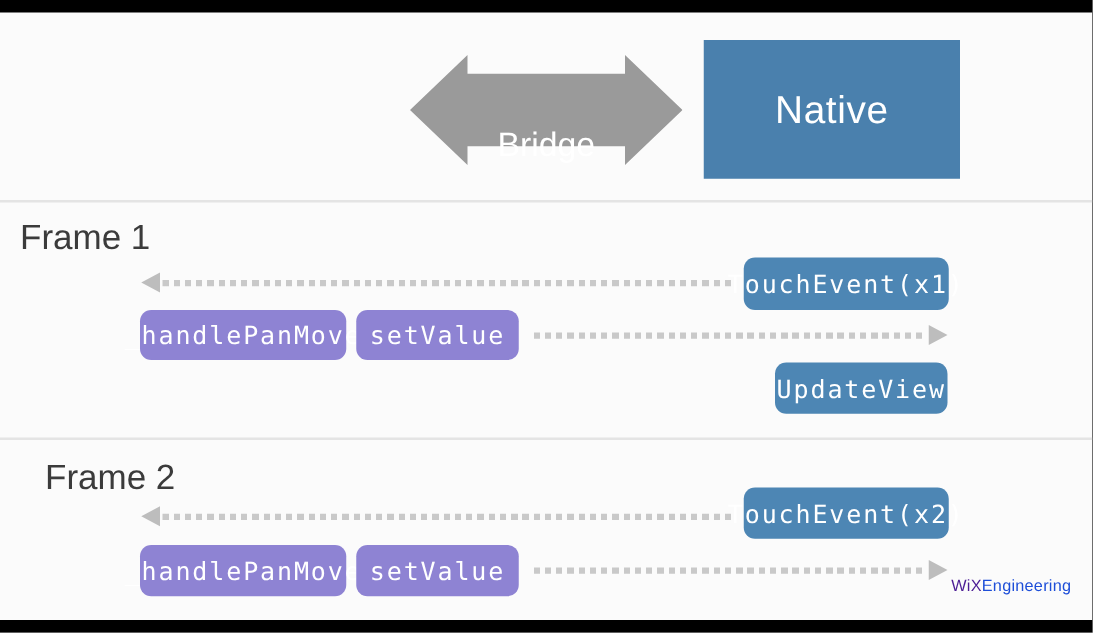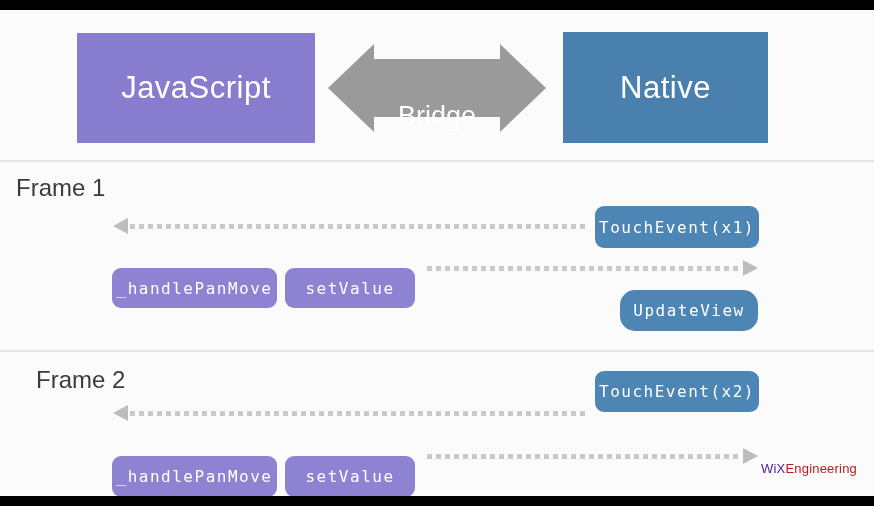--- a/index.html
+++ b/index.html
@@ -135,9 +135,6 @@
 
   <div class="letterbox top"></div>
 
-  <div class="big-box js-box">
-    <span>JavaScript</span>
-  </div>
 
   <svg class="bridge-svg" width="218" height="90" viewBox="0 0 218 90">
     <polygon fill="#9a9a9a" points="0,45 46,1 46,16 172,16 172,1 218,45 172,89 172,74 46,74 46,89"></polygon>

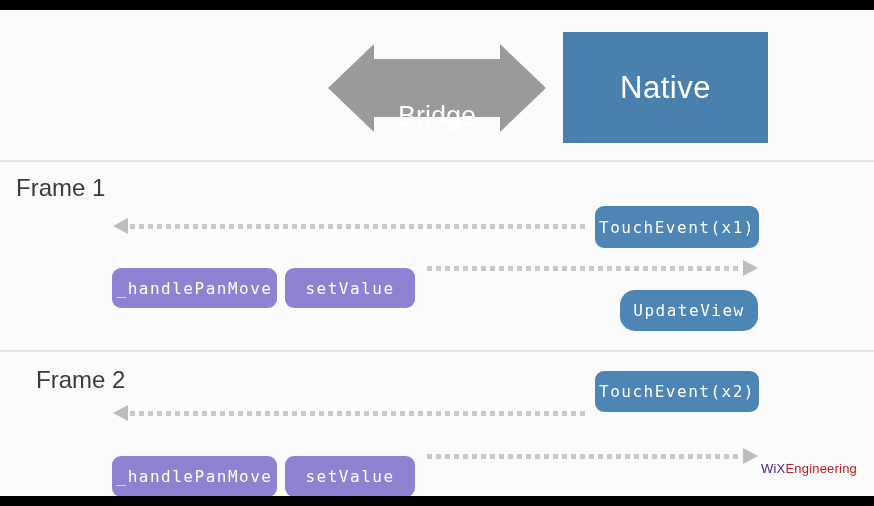--- a/index.html
+++ b/index.html
@@ -58,7 +58,7 @@
   .frame-label {
     position: absolute;
     left: 16px;
-    font-size: 24px;
+    font-size: 28px;
     color: #3b3b3b;
   }
   .frame-label.f1 { top: 174px; }

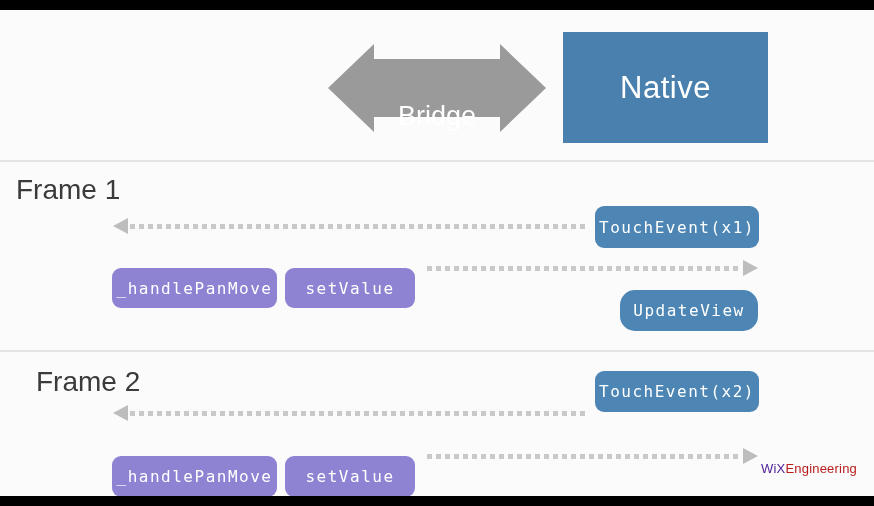--- a/index.html
+++ b/index.html
@@ -73,7 +73,7 @@
     border-radius: 9px;
     color: #ffffff;
     font-family: "DejaVu Sans Mono", monospace;
-    font-size: 16px;
+    font-size: 20px;
     letter-spacing: 1.5px;
   }
   .chip.blue   { background: #4d86b4; }

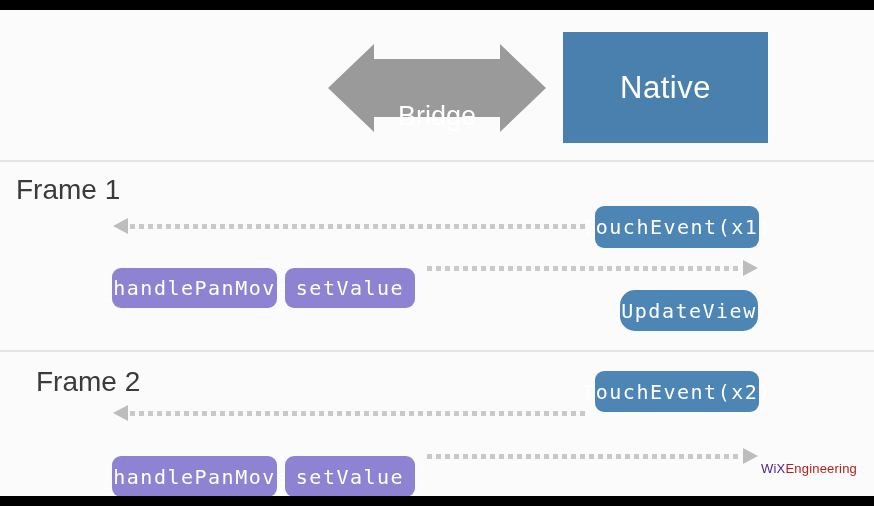--- a/index.html
+++ b/index.html
@@ -77,7 +77,7 @@
     letter-spacing: 1.5px;
   }
   .chip.blue   { background: #4d86b4; }
-  .chip.purple { background: #8e83d3; margin-top: 20px; }
+  .chip.purple { background: #8e83d3; }
 
   .te1 { left: 595px; top: 206px; width: 164px; height: 42px; }
   .uv  { left: 620px; top: 290px; width: 138px; height: 41px; border-radius: 15px; }

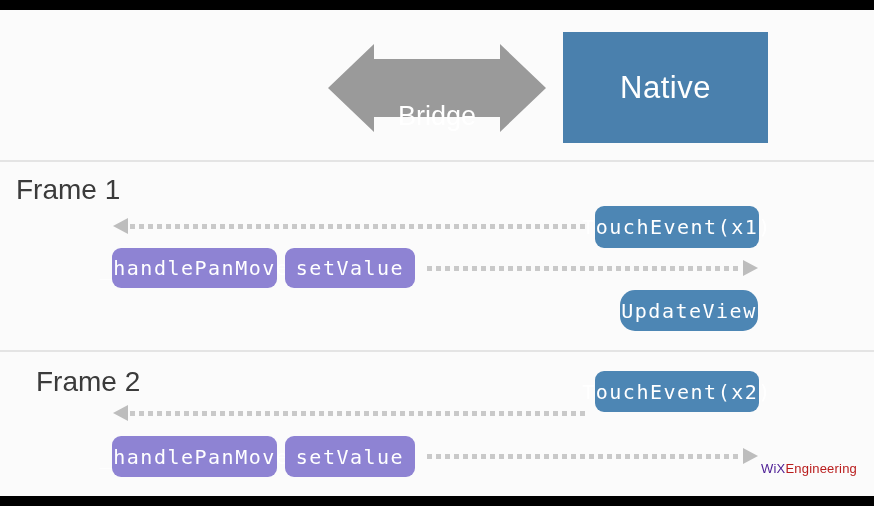--- a/index.html
+++ b/index.html
@@ -80,7 +80,7 @@
   .chip.purple { background: #8e83d3; }
 
   .te1 { left: 595px; top: 206px; width: 164px; height: 42px; }
-  .uv  { left: 620px; top: 290px; width: 138px; height: 41px; border-radius: 15px; }
+  .uv  { left: 620px; top: 290px; width: 138px; height: 41px; }
   .pan1{ left: 112px; top: 248px; width: 165px; height: 40px; }
   .set1{ left: 285px; top: 248px; width: 130px; height: 40px; }
   .te2 { left: 595px; top: 371px; width: 164px; height: 41px; }

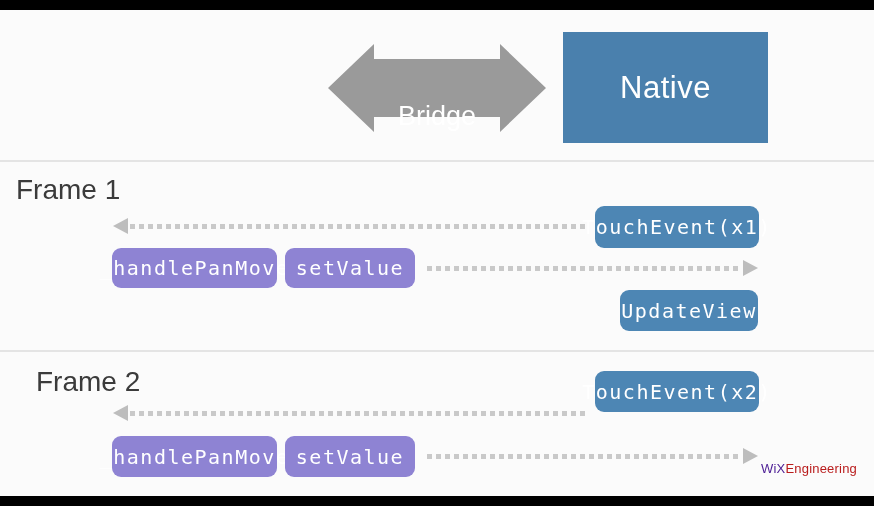--- a/index.html
+++ b/index.html
@@ -83,7 +83,7 @@
   .uv  { left: 620px; top: 290px; width: 138px; height: 41px; }
   .pan1{ left: 112px; top: 248px; width: 165px; height: 40px; }
   .set1{ left: 285px; top: 248px; width: 130px; height: 40px; }
-  .te2 { left: 595px; top: 371px; width: 164px; height: 41px; }
+  .te2 { left: 595px; top: 390px; width: 164px; height: 41px; }
   .pan2{ left: 112px; top: 436px; width: 165px; height: 41px; }
   .set2{ left: 285px; top: 436px; width: 130px; height: 41px; }
 

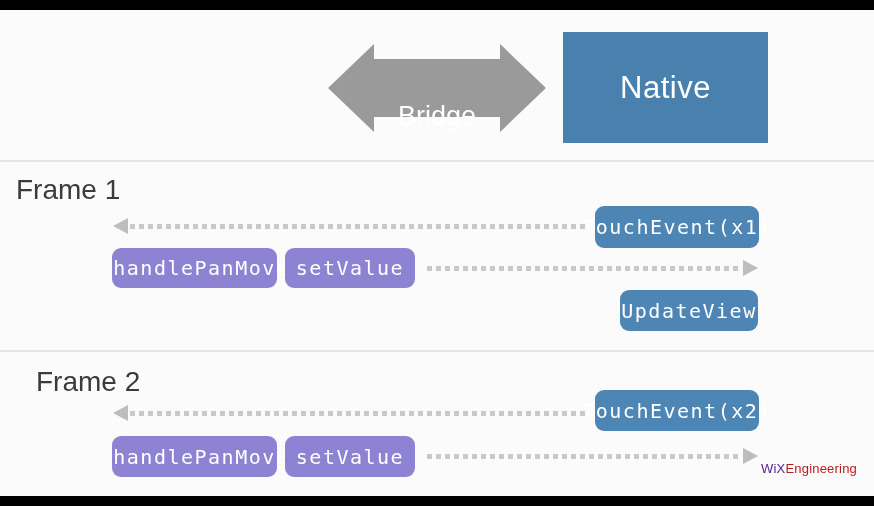--- a/index.html
+++ b/index.html
@@ -126,7 +126,7 @@
     letter-spacing: 0.2px;
   }
   .brand .bold  { font-weight: 400; color: #4c1d95; }
-  .brand .light { font-weight: 400; color: #b91c1c; }
+  .brand .light { font-weight: 400; color: #1d4ed8; }
 </style>
 </head>
 <body>

